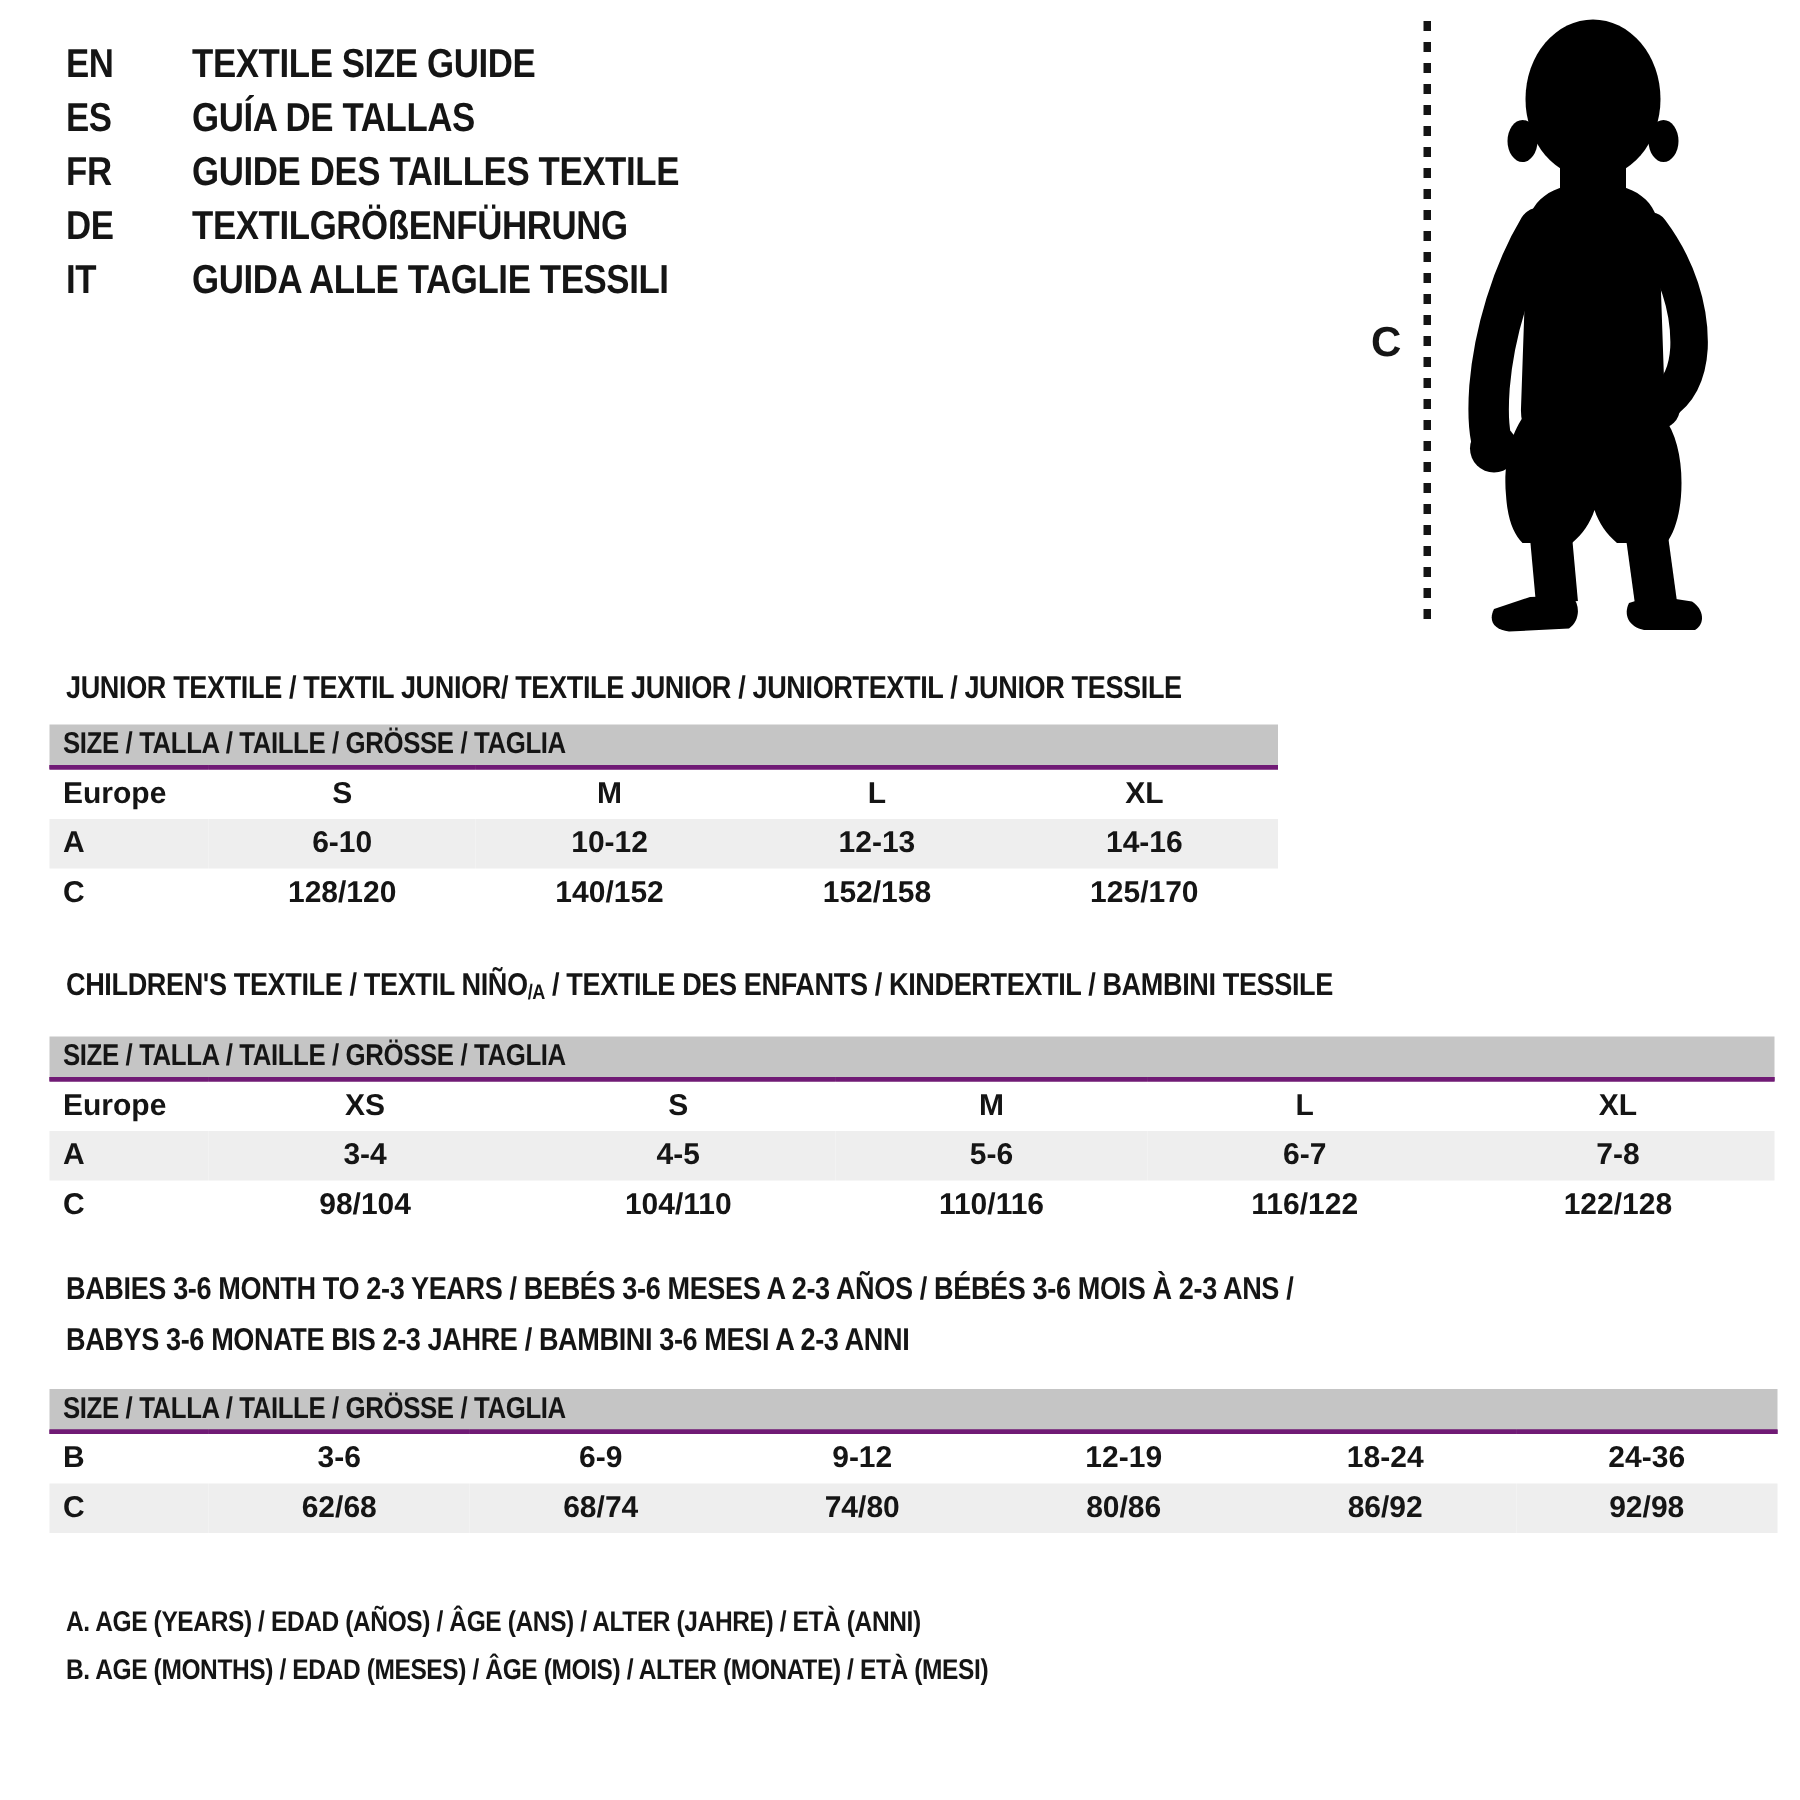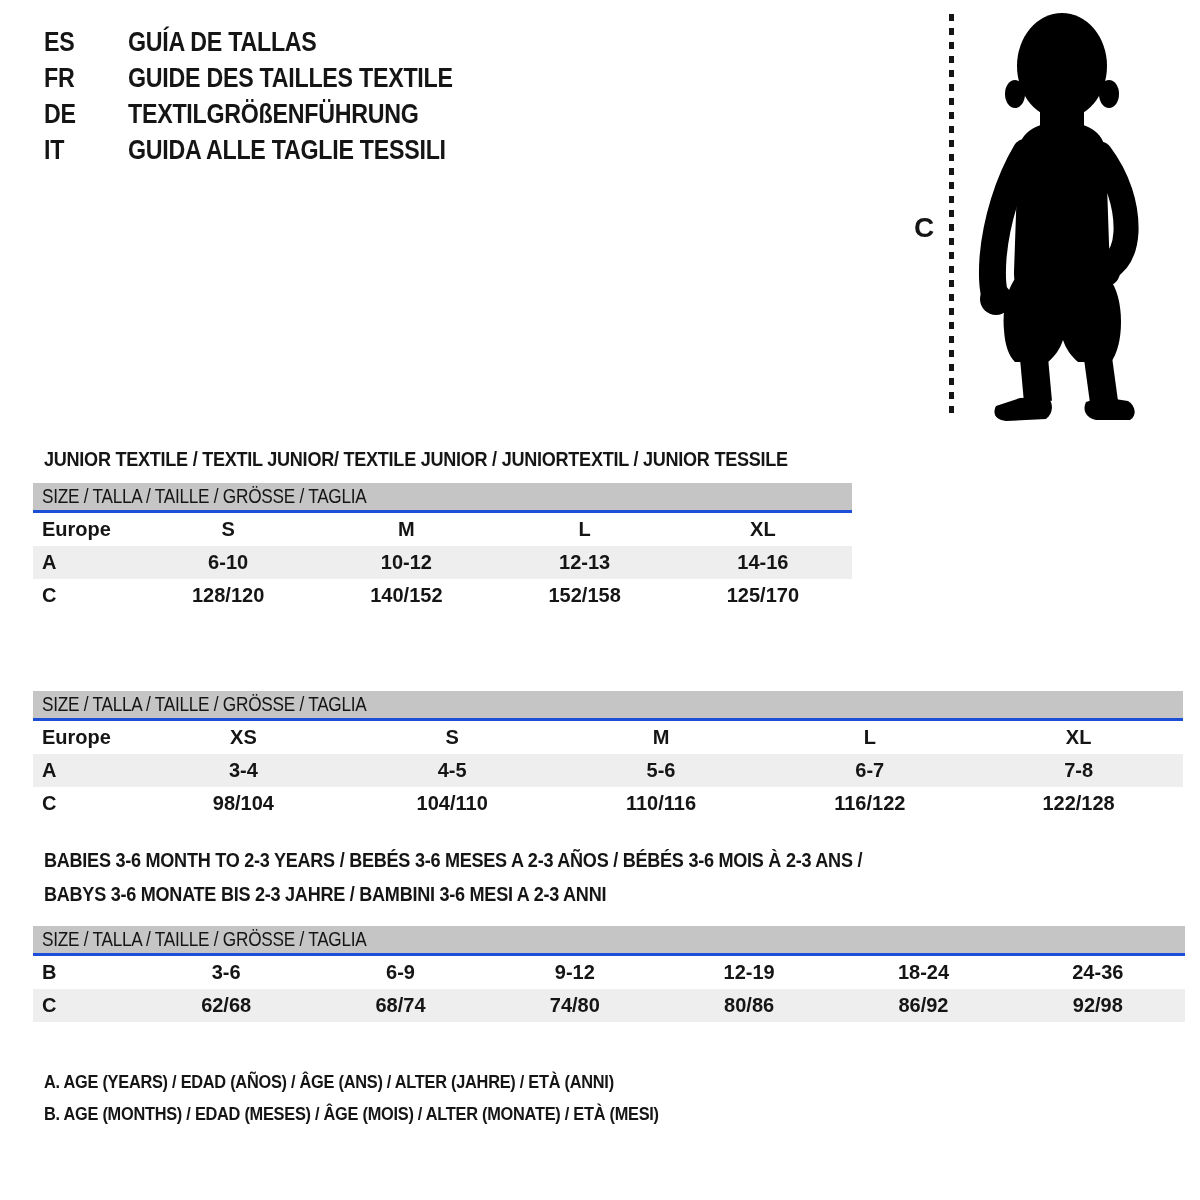--- a/index.html
+++ b/index.html
@@ -53,6 +53,10 @@
 <div id="page">
 
   <div class="lang-list">
+    <div class="lang-row">
+      <span class="lang-code"><span class="cx">EN</span></span>
+      <span class="cx">TEXTILE SIZE GUIDE</span>
+    </div>
     <div class="lang-row">
       <span class="lang-code"><span class="cx">ES</span></span>
       <span class="cx">GUÍA DE TALLAS</span>

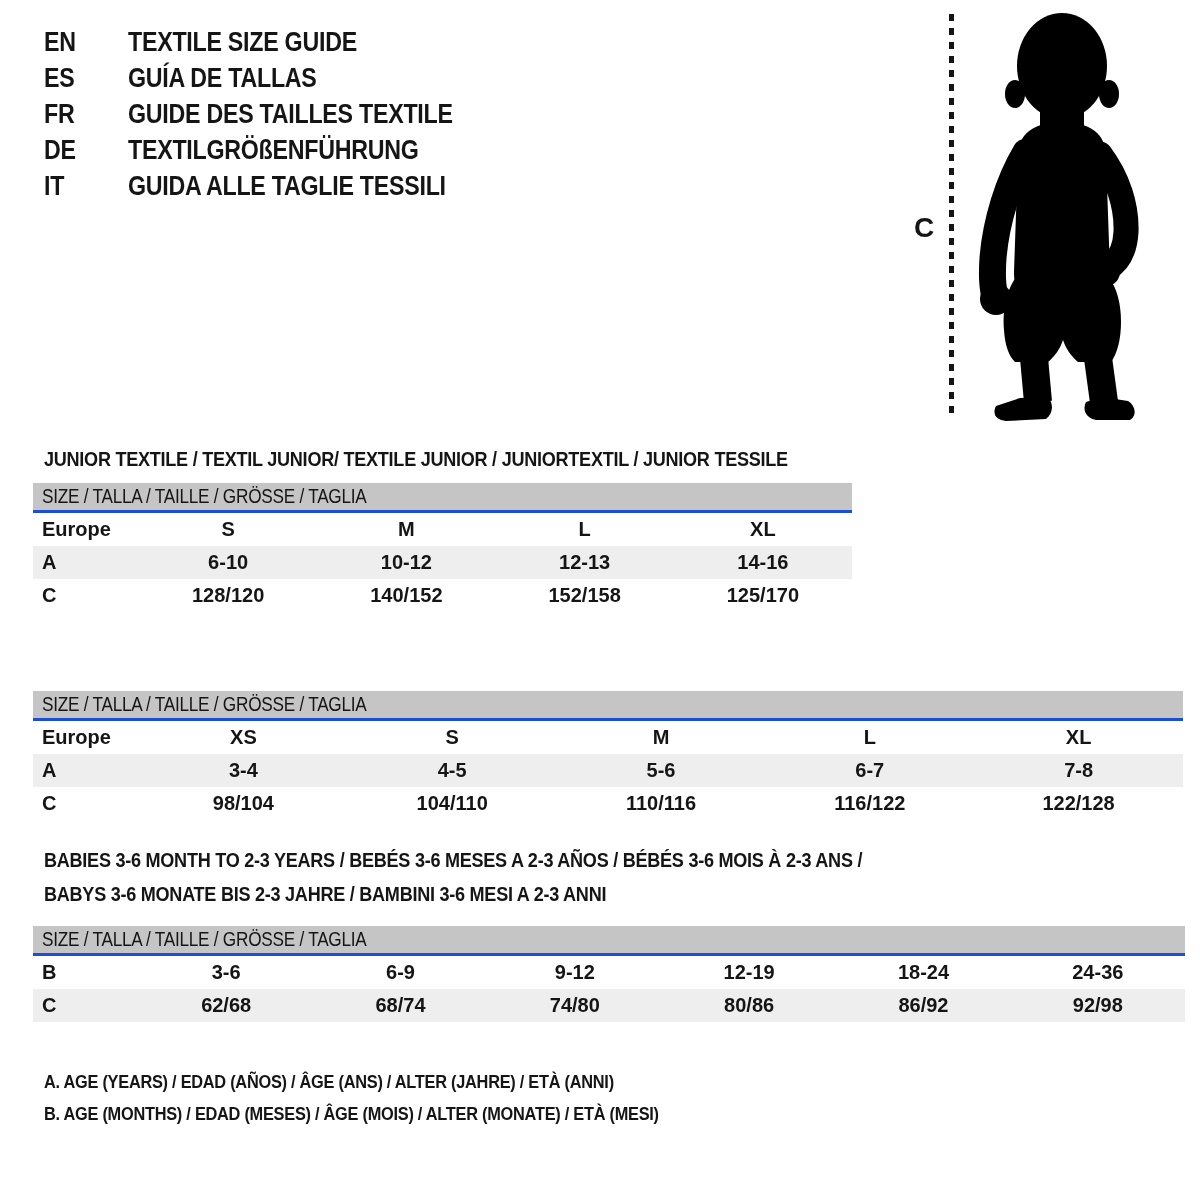--- a/index.html
+++ b/index.html
@@ -30,8 +30,8 @@
   
   table.size-table { position:absolute; border-collapse:collapse; table-layout:fixed; }
   table.size-table th {
-    background:#c5c5c5; border-bottom:3px solid #1d4ed8; height:27px;
-    text-align:left; padding:0 0 0 9px; font-size:20px; font-weight:400;
+    background:#c5c5c5; border-bottom:3px solid #701a75; height:27px;
+    text-align:left; padding:0 0 0 9px; font-size:20px; font-weight:700;
   }
   table.size-table td {
     height:33px; font-size:20px; font-weight:700; text-align:center; padding:0;

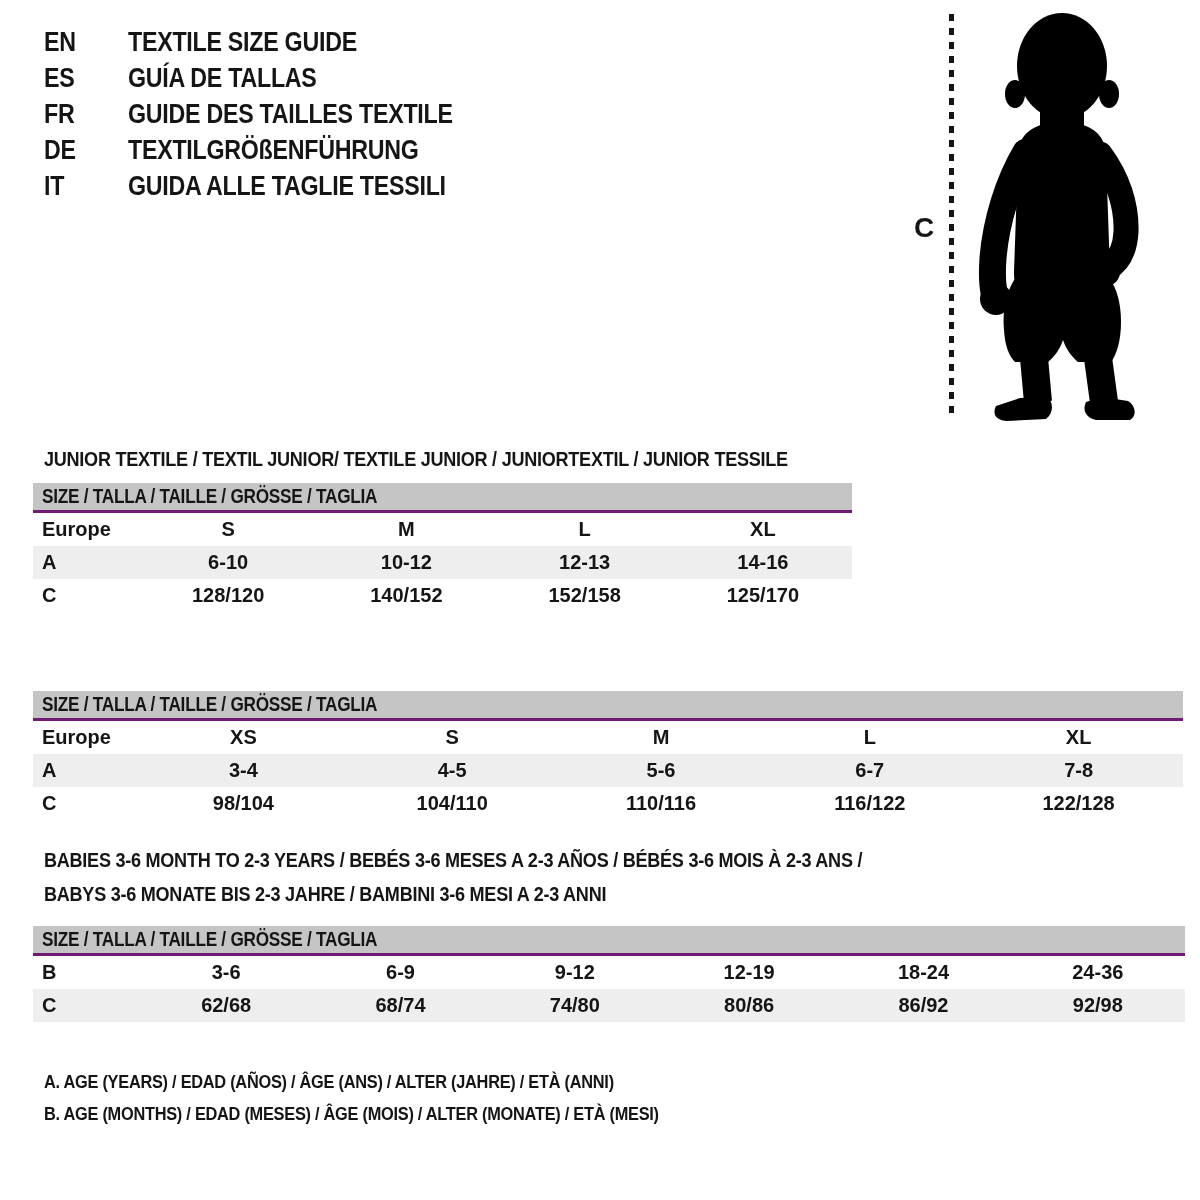--- a/index.html
+++ b/index.html
@@ -137,6 +137,9 @@
     </tbody>
   </table>
 
+  <div class="section-title" style="left:44px; top:640px;">
+    <span class="cx"><span>CHILDREN'S TEXTILE / TEXTIL NIÑO</span><span class="t-sub">/A</span><span> / TEXTILE DES ENFANTS / KINDERTEXTIL / BAMBINI TESSILE</span></span>
+  </div>
   <table class="size-table" id="table-children">
     <colgroup>
         <col class="c-lbl">

